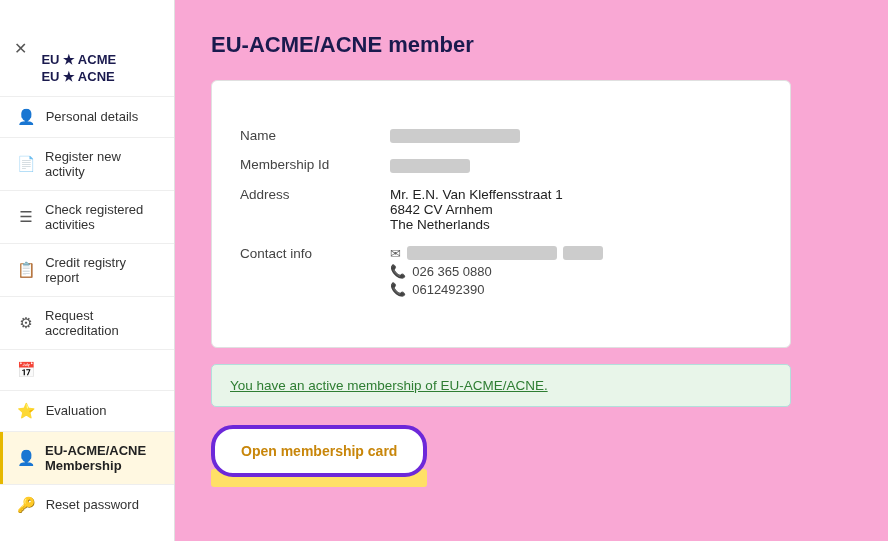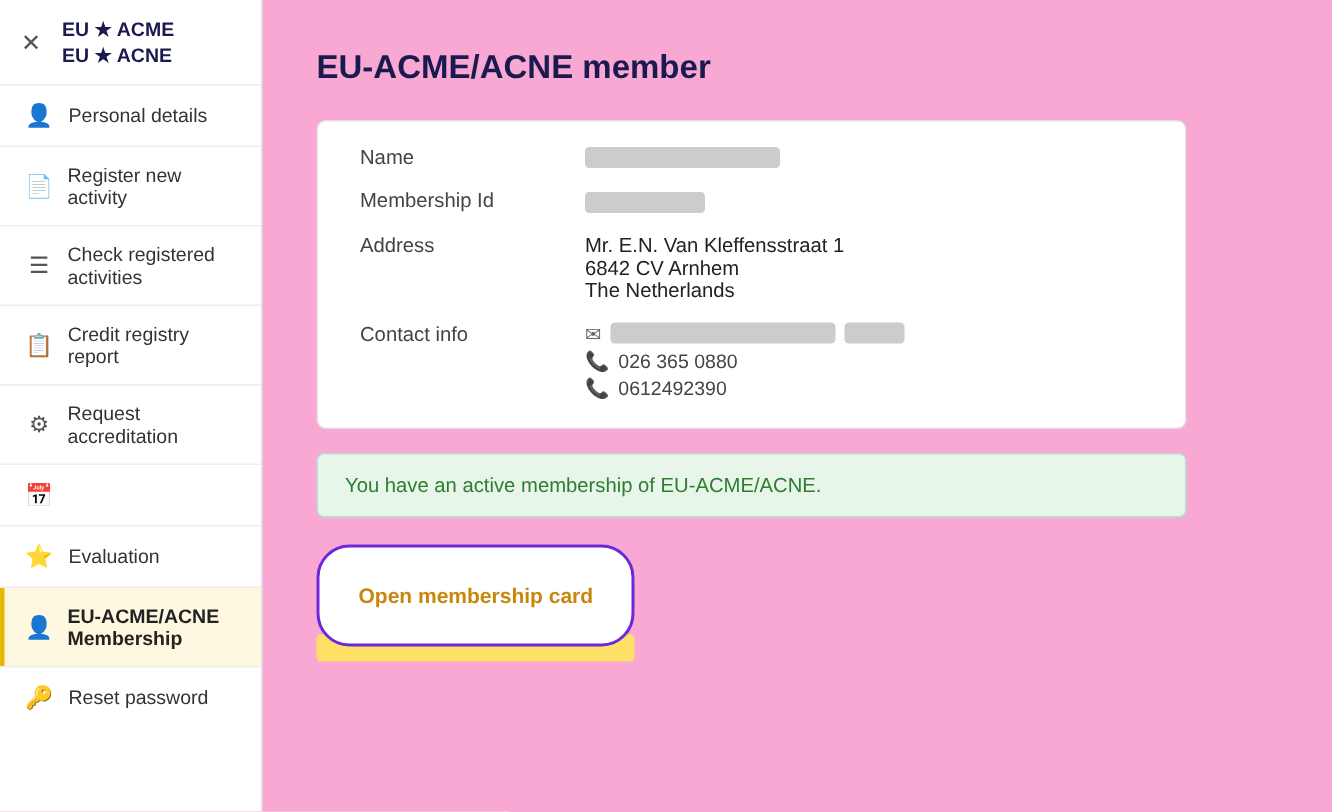--- a/index.html
+++ b/index.html
@@ -34,6 +34,7 @@
       font-weight: bold;
       color: #1a1a4e;
       line-height: 1.3;
+      margin-top: 40px;
     }
     .sidebar-item {
       display: flex;

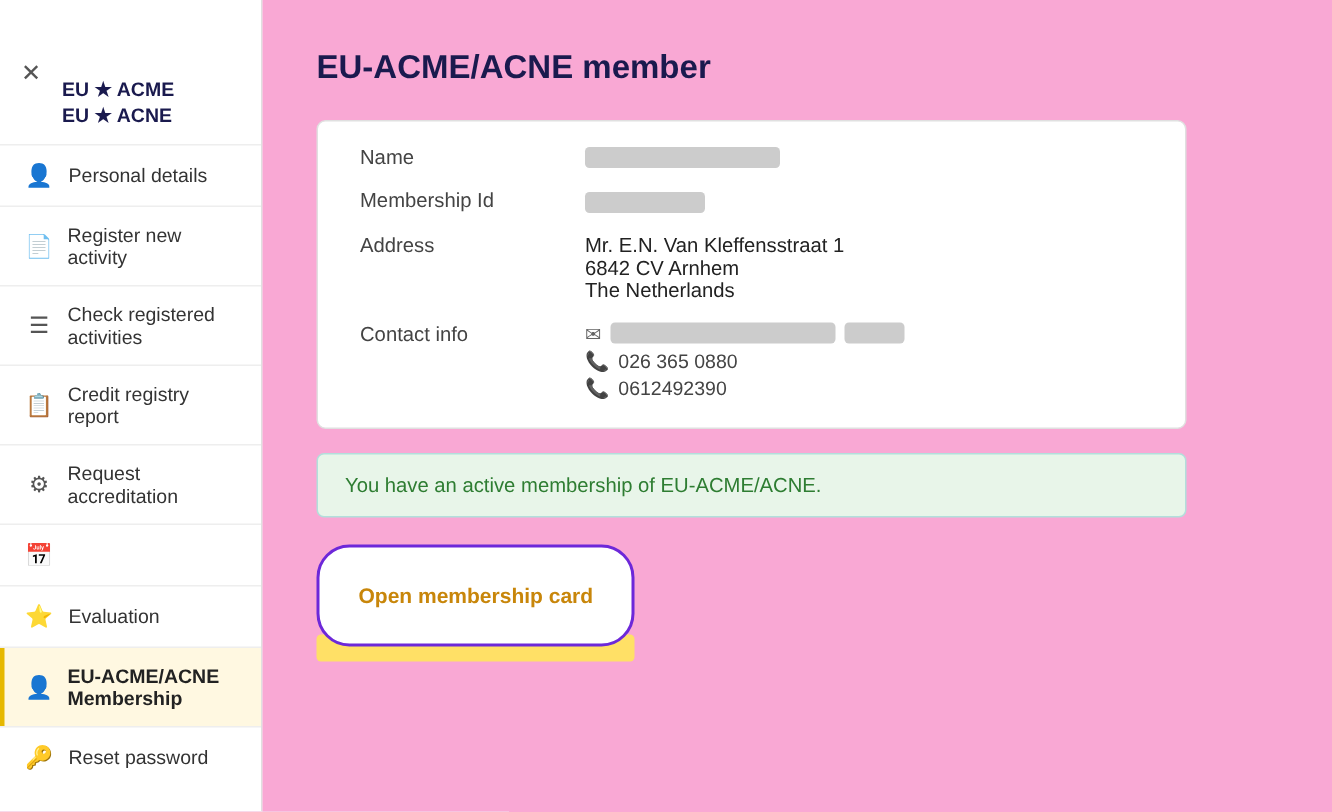--- a/index.html
+++ b/index.html
@@ -85,7 +85,7 @@
       background: #fff;
       border: 1px solid #e0e0e0;
       border-radius: 6px;
-      padding: 9px 28px;
+      padding: 40px 28px;
       margin-bottom: 16px;
       max-width: 580px;
     }

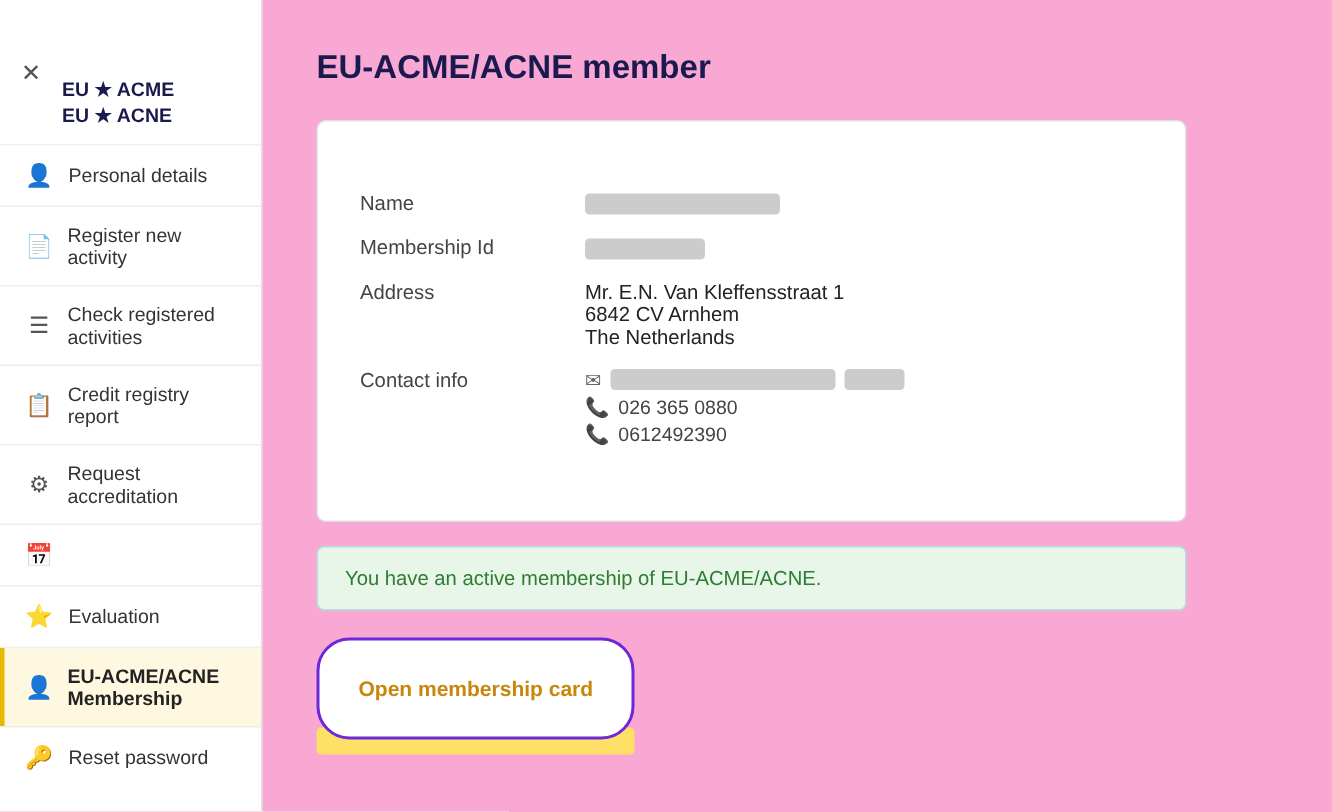--- a/index.html
+++ b/index.html
@@ -137,6 +137,7 @@
       font-size: 13.5px;
       margin-bottom: 18px;
       max-width: 580px;
+      text-decoration: underline;
     }
 
     .btn-membership {

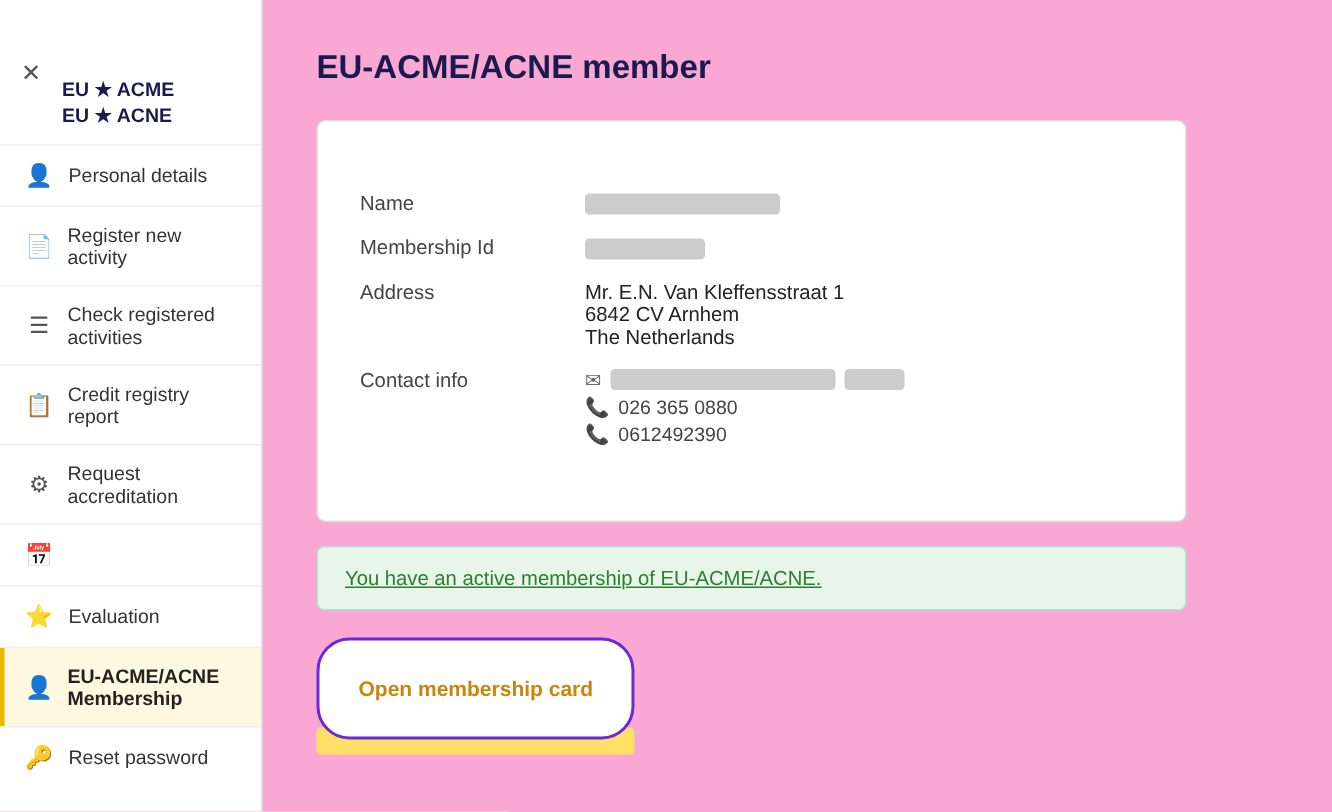--- a/index.html
+++ b/index.html
@@ -142,11 +142,11 @@
 
     .btn-membership {
       background: #fff;
-      border: 2px solid #6d28d9;
+      border: 4px solid #6d28d9;
       color: #c8860a;
       font-size: 14px;
       font-weight: 600;
-      padding: 24px 26px;
+      padding: 14px 26px;
       border-radius: 22px;
       cursor: pointer;
       transition: background 0.15s;

